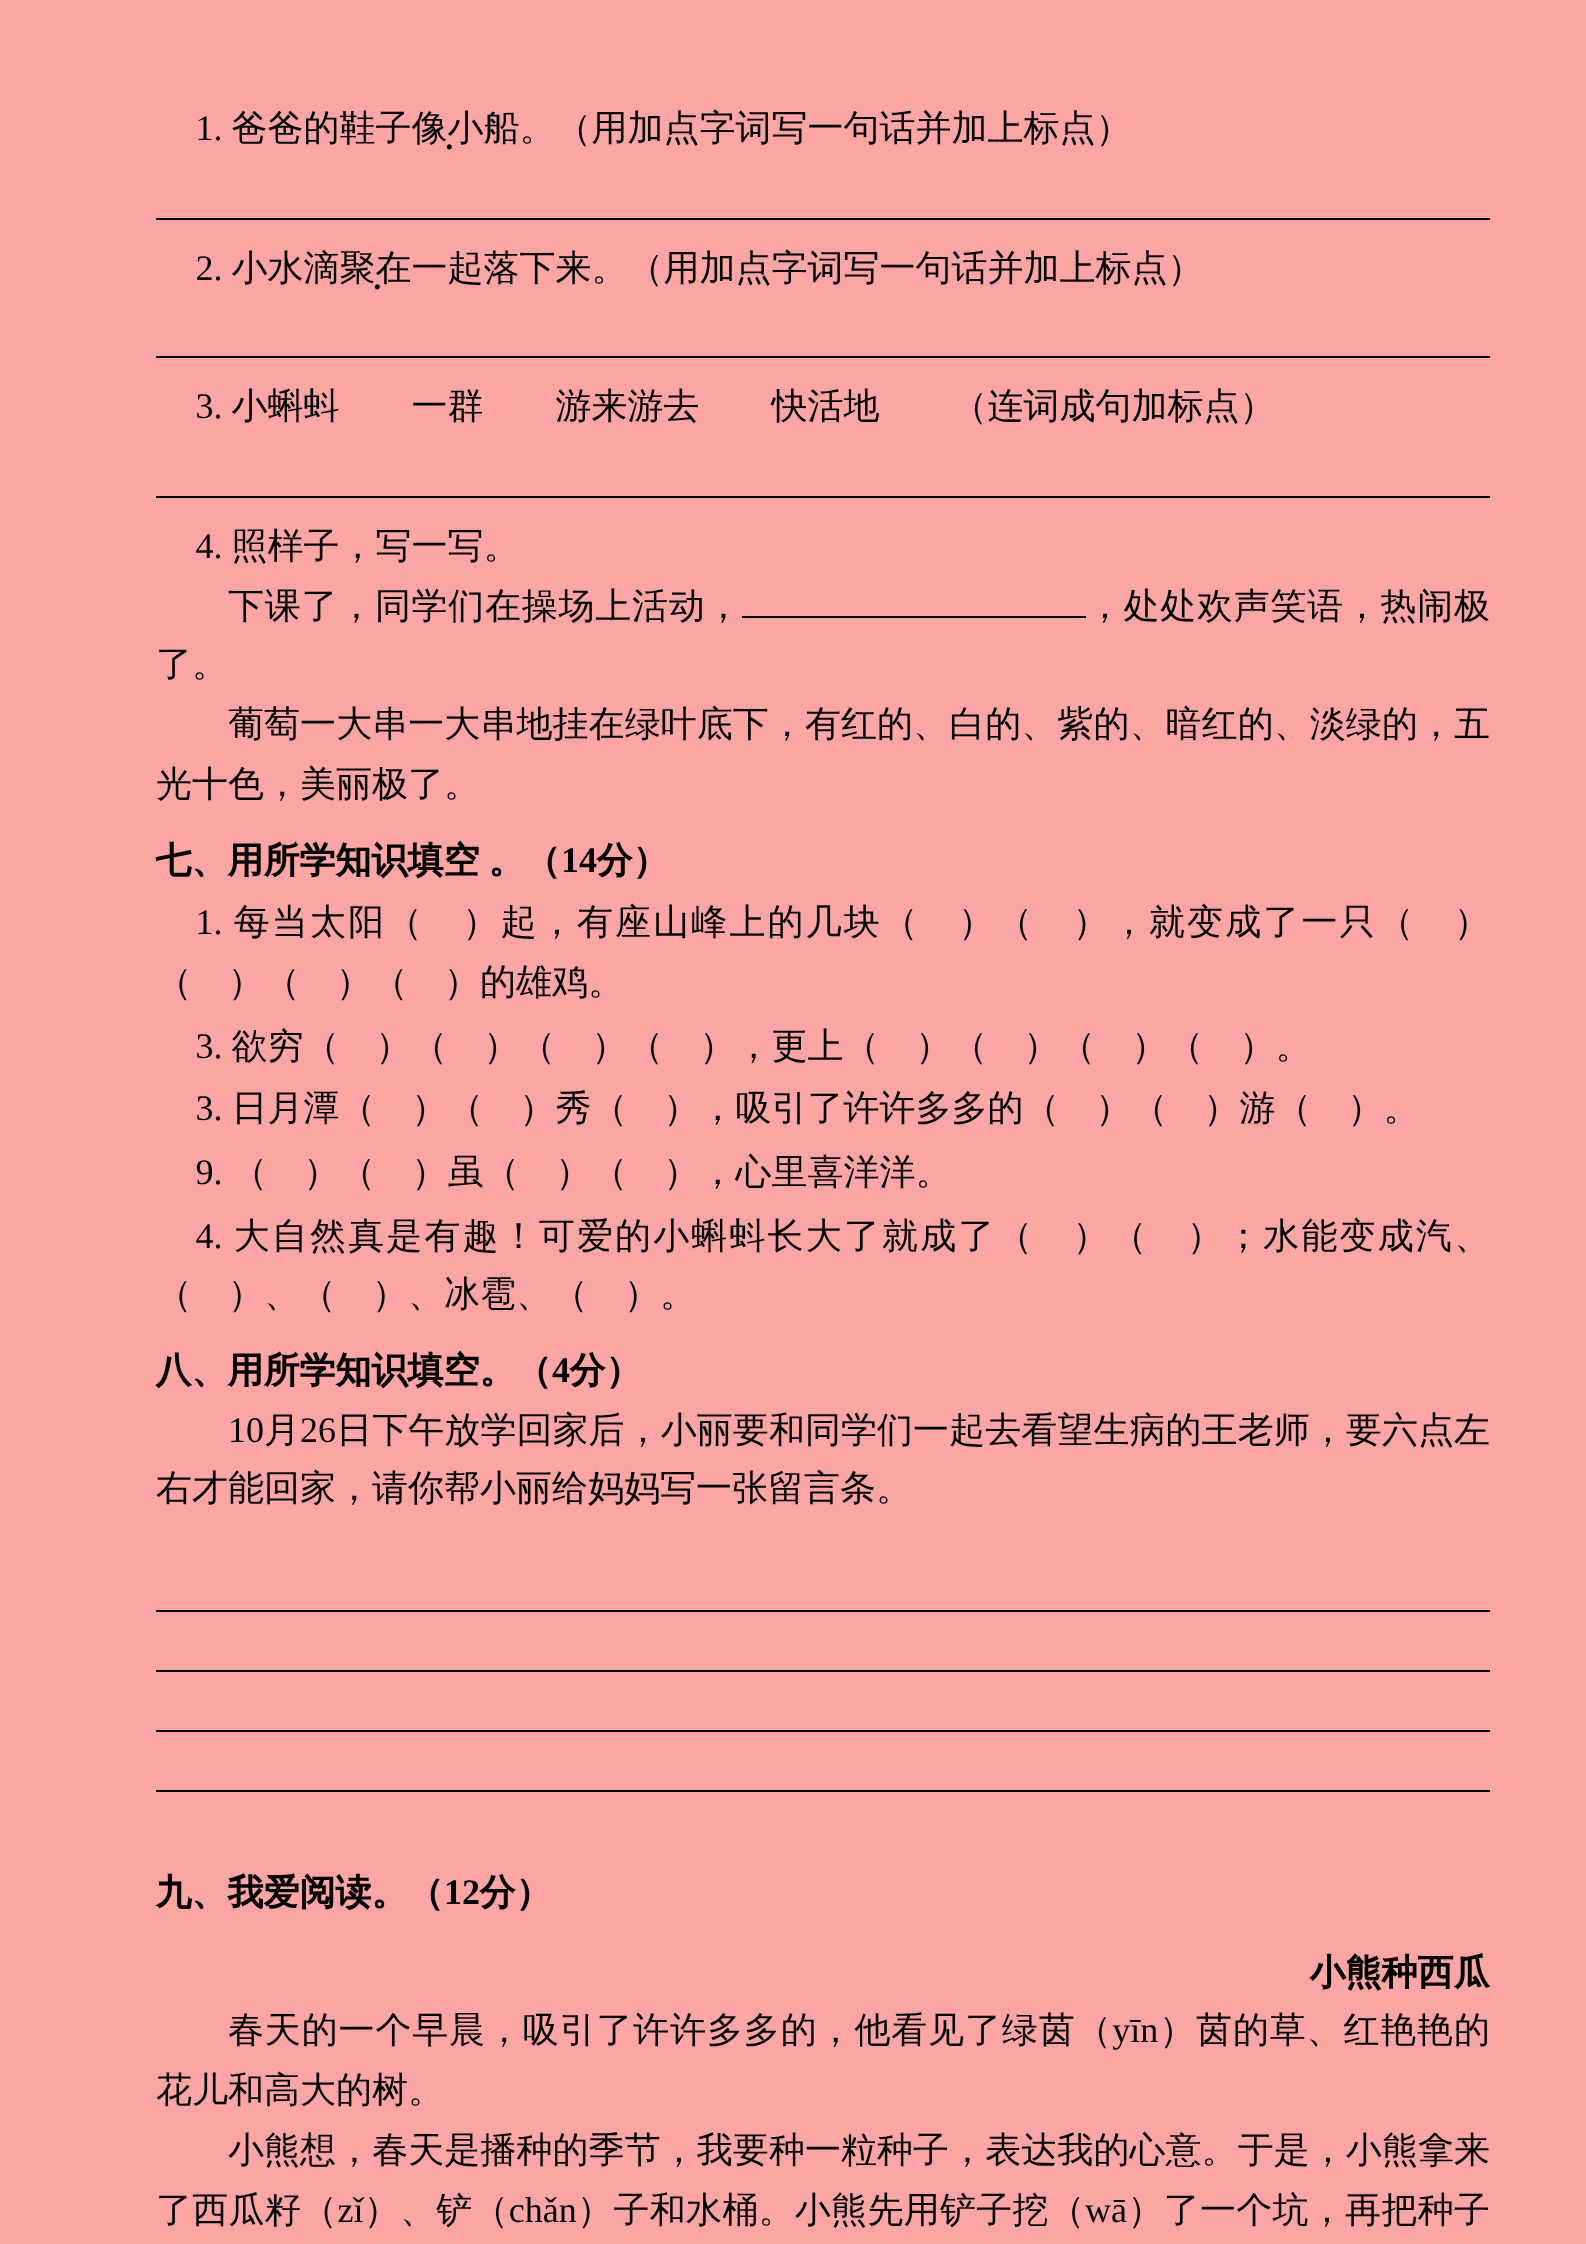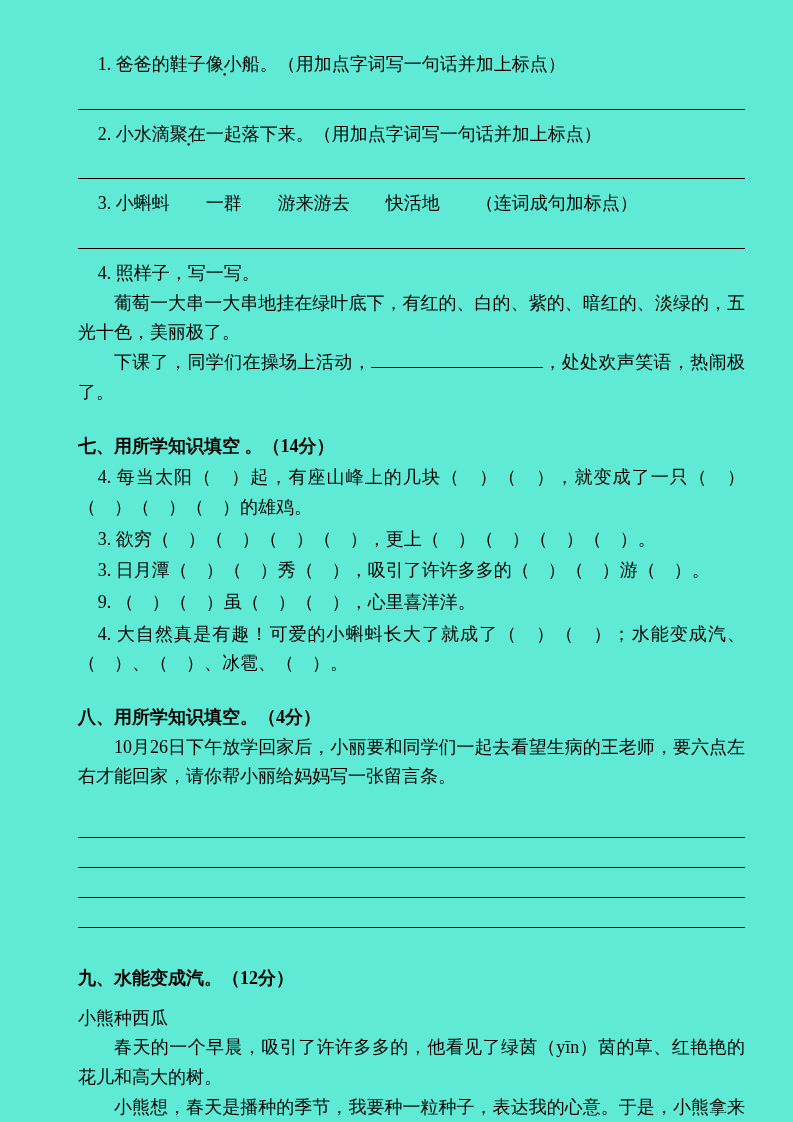--- a/index.html
+++ b/index.html
@@ -9,7 +9,7 @@
     font-family:"Liberation Serif","DejaVu Serif",serif;
     font-size:18px; color:#000; line-height:1.65;
   }
-  .page { width:793px; height:1122px; padding:50px 48px 0 78px; background:#5eead4; }
+  .page { width:793px; height:1122px; padding:50px 48px 0 78px; background:#fca5a5; }
   .q-item { text-indent:1.1em; text-align:justify; }
   .q-num { margin-right:0.25em; }
   .answer-line { height:26px; border-bottom:1px solid #000; margin:4px 0 10px 0; }

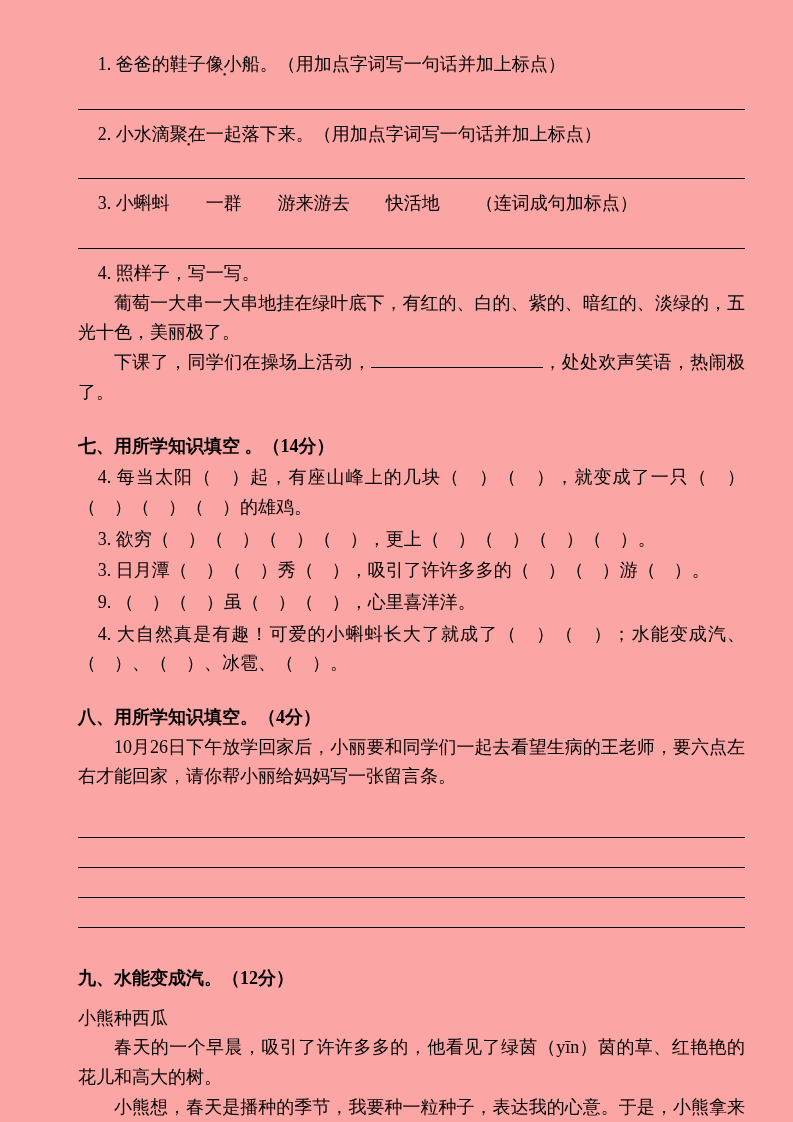--- a/index.html
+++ b/index.html
@@ -51,10 +51,10 @@
   <div class="q-item">
     <span class="q-num">4.</span><span>照样子，写一写。</span>
   </div>
-  <div class="para">葡萄一大串一大串地挂在绿叶底下，有红的、白的、紫的、暗红的、淡绿的，五光十色，美丽极了。</div>
   <div class="para">
     <span>下课了，同学们在操场上活动，</span><span class="blank"></span><span>，处处欢声笑语，热闹极了。</span>
   </div>
+  <div class="para">葡萄一大串一大串地挂在绿叶底下，有红的、白的、紫的、暗红的、淡绿的，五光十色，美丽极了。</div>
 
   <div class="section-title">七、用所学知识填空 。（14分）</div>
   <div class="sec7-items">

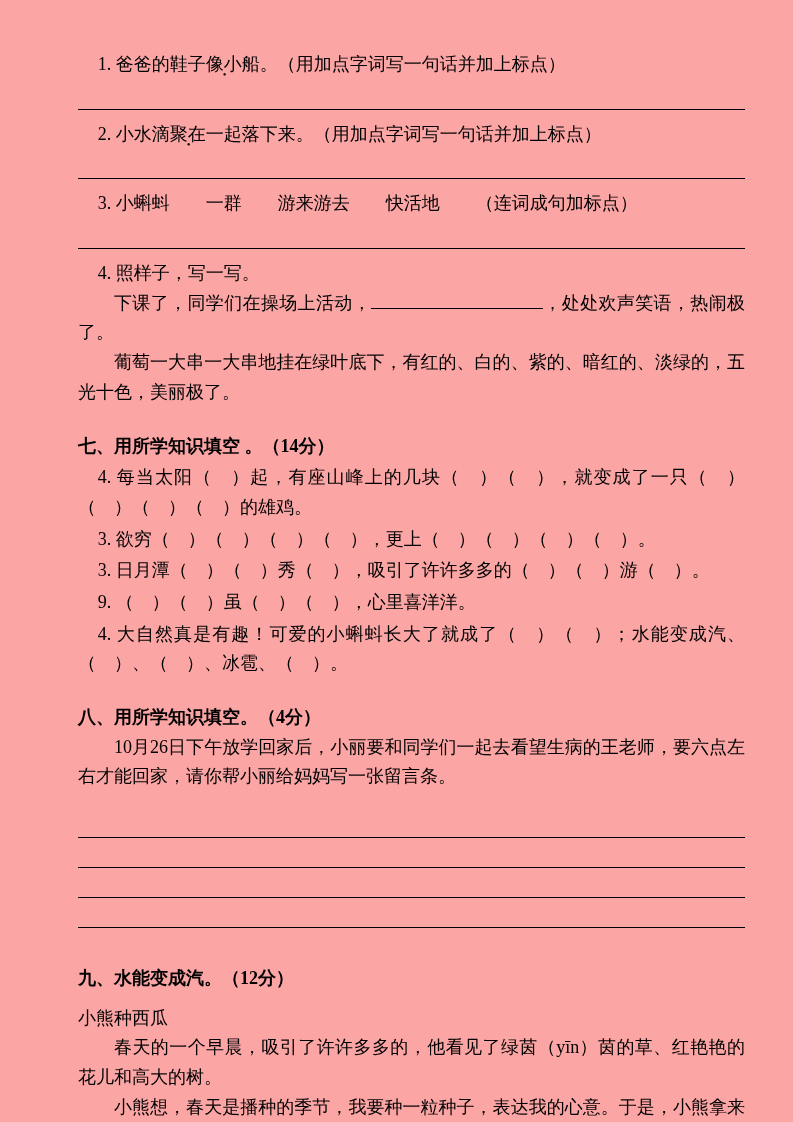--- a/index.html
+++ b/index.html
@@ -14,7 +14,7 @@
   .q-num { margin-right:0.25em; }
   .answer-line { height:26px; border-bottom:1px solid #000; margin:4px 0 10px 0; }
   .para { text-indent:2em; text-align:justify; }
-  .section-title { font-weight:bold; margin-top:24px; }
+  .section-title { font-weight:bold; margin-top:8px; }
   .blank { display:inline-block; width:172px; height:1.05em; border-bottom:1px solid #000; vertical-align:baseline; }
   .dotted { position:relative; }
   .dotted::after {

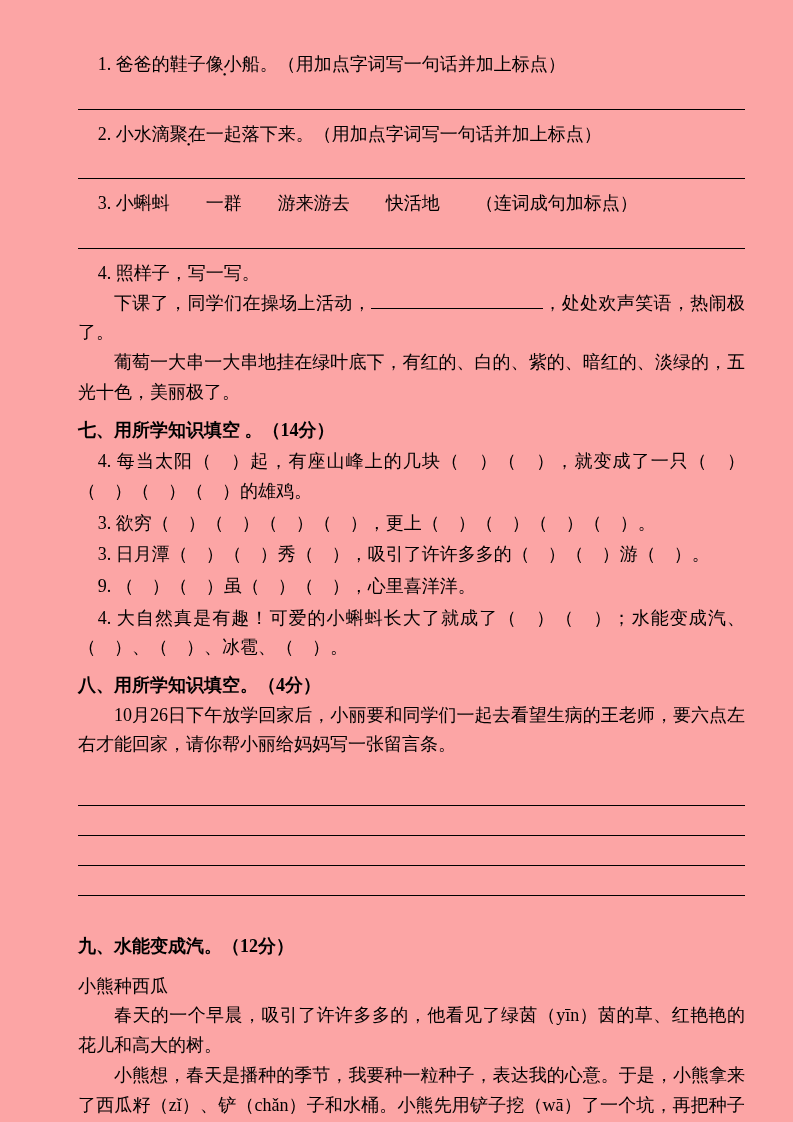--- a/index.html
+++ b/index.html
@@ -58,7 +58,7 @@
 
   <div class="section-title">七、用所学知识填空 。（14分）</div>
   <div class="sec7-items">
-    <div class="q-item">4. 每当太阳（　）起，有座山峰上的几块（　）（　），就变成了一只（　）（　）（　）（　）的雄鸡。</div>
+    <div class="q-item">1. 每当太阳（　）起，有座山峰上的几块（　）（　），就变成了一只（　）（　）（　）（　）的雄鸡。</div>
     <div class="q-item">3. 欲穷（　）（　）（　）（　），更上（　）（　）（　）（　）。</div>
     <div class="q-item">3. 日月潭（　）（　）秀（　），吸引了许许多多的（　）（　）游（　）。</div>
     <div class="q-item">9. （　）（　）虽（　）（　），心里喜洋洋。</div>

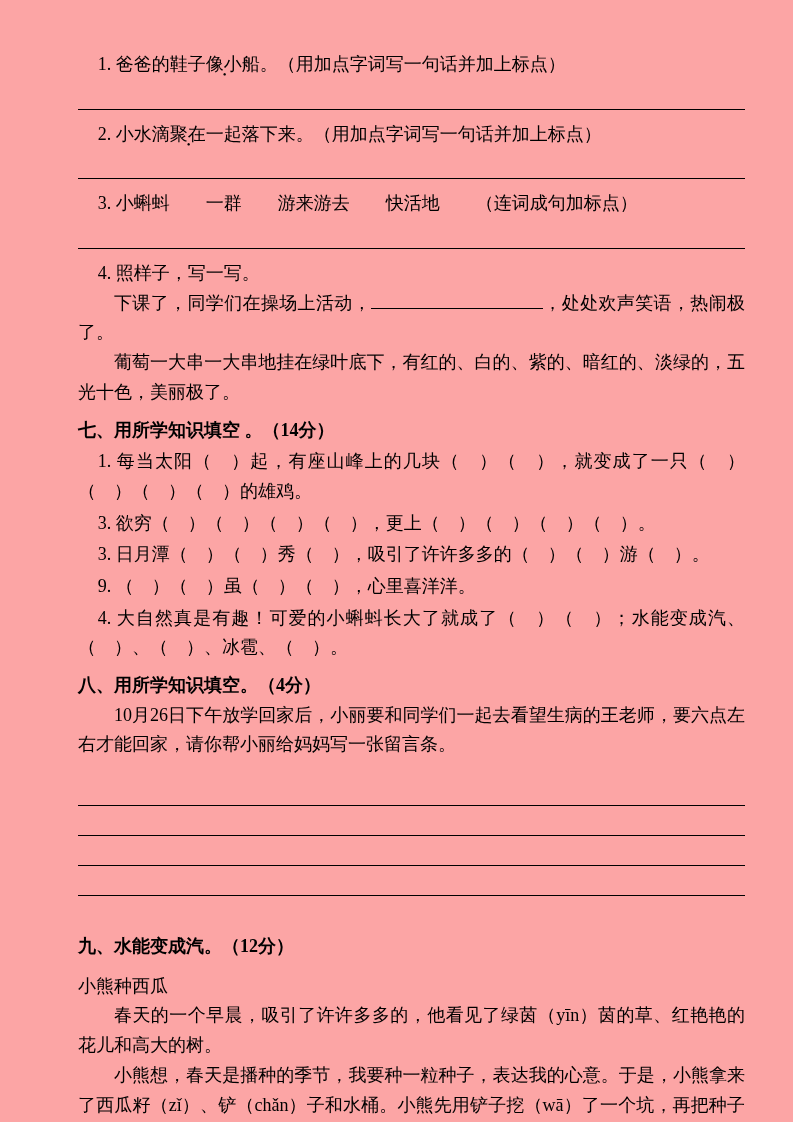--- a/index.html
+++ b/index.html
@@ -74,7 +74,7 @@
     <div class="ruled"></div>
   </div>
 
-  <div class="section-title sec9">九、水能变成汽。（12分）</div>
+  <div class="section-title sec9">九、我爱阅读。（12分）</div>
   <div class="passage">
     <div class="passage-title">小熊种西瓜</div>
     <div class="para">春天的一个早晨，吸引了许许多多的，他看见了绿茵（yīn）茵的草、红艳艳的花儿和高大的树。</div>

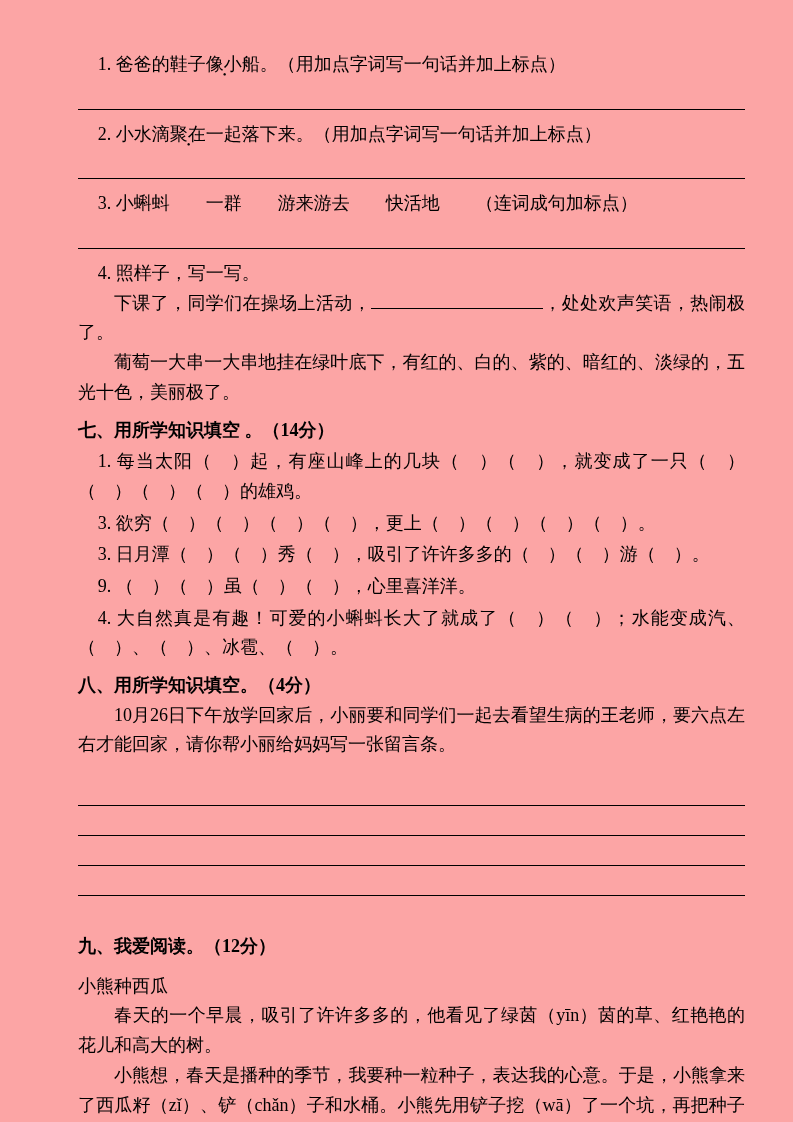--- a/index.html
+++ b/index.html
@@ -24,7 +24,7 @@
   .ruled-group { margin-top:16px; }
   .ruled { height:30px; border-bottom:1px solid #000; }
   .passage { margin-top:2px; }
-  .passage-title { text-align:left; font-weight:normal; margin-top:10px; }
+  .passage-title { text-align:right; font-weight:bold; margin-top:10px; }
   .sec9 { margin-top:36px; }
   .sec7-items .q-item { margin-top:2px; }
 </style>

